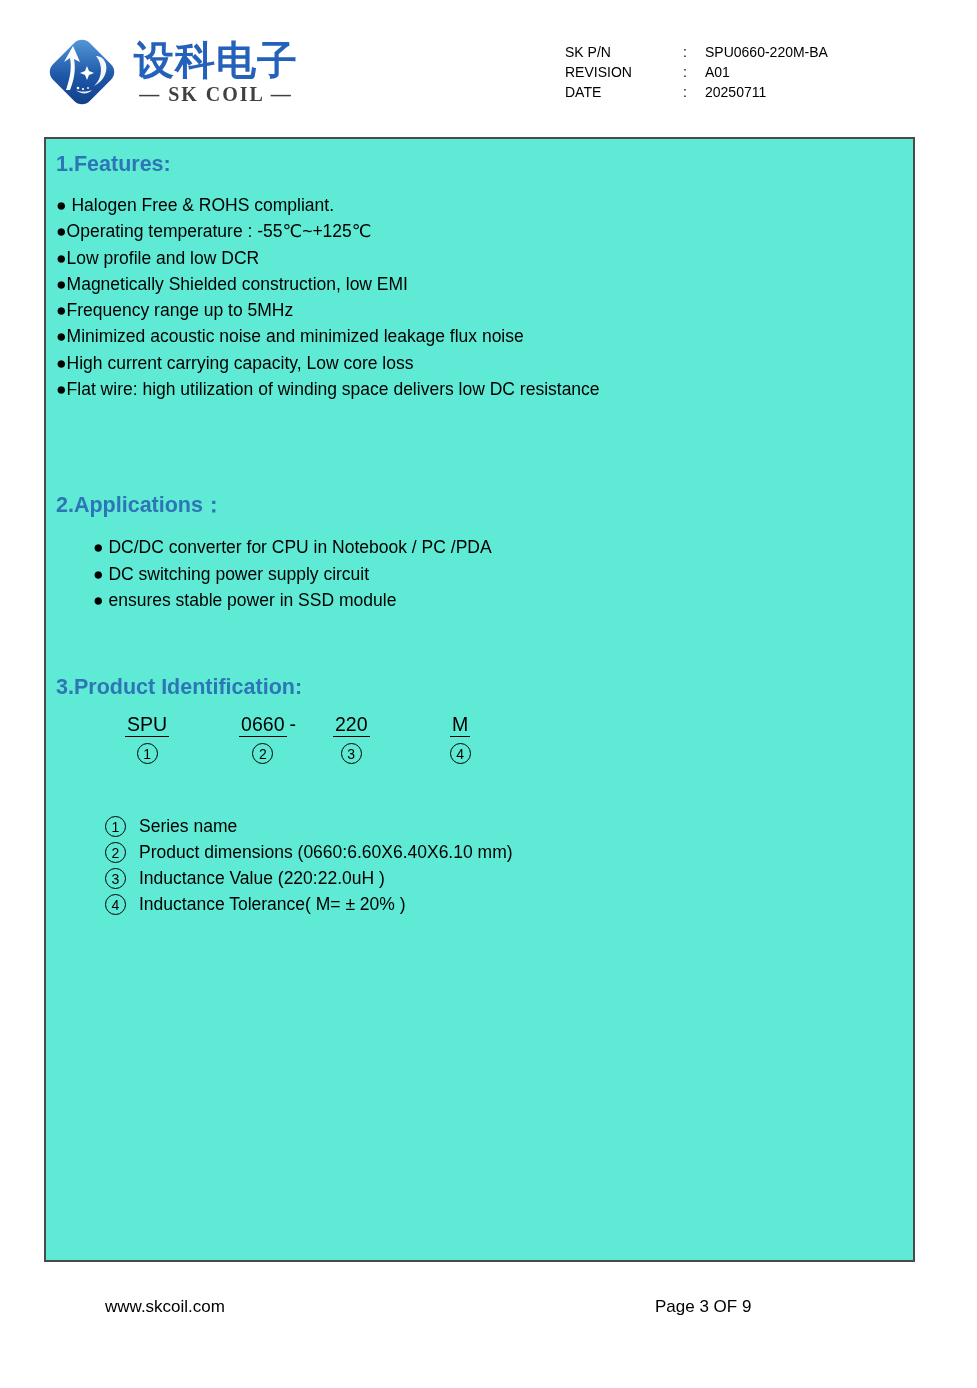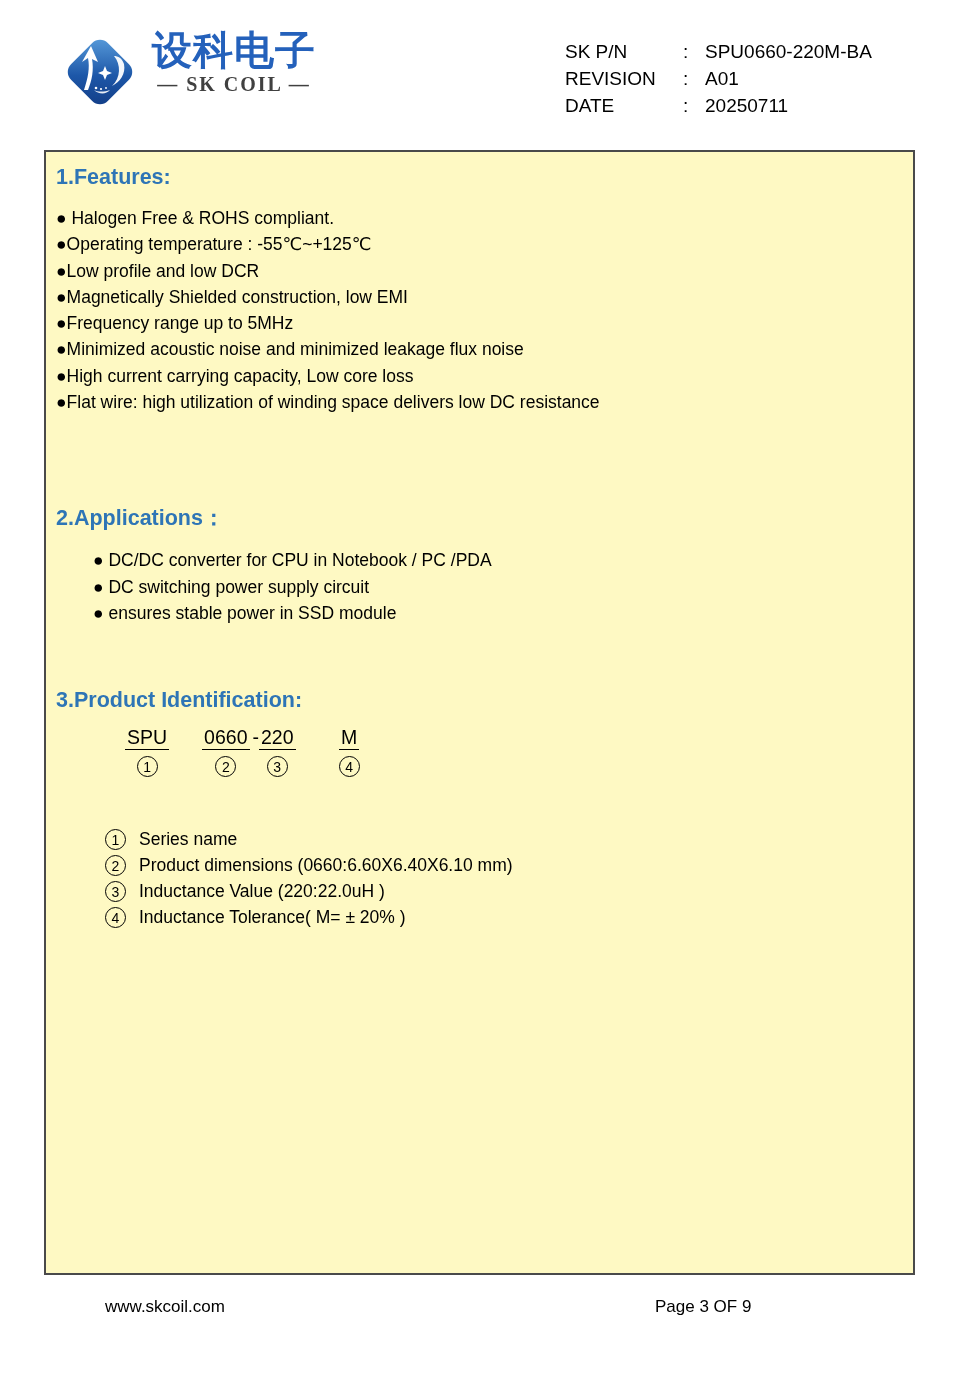--- a/index.html
+++ b/index.html
@@ -11,7 +11,7 @@
   }
 
   
-  .header-logo { position:absolute; left:58px; top:28px; display:flex; }
+  .header-logo { position:absolute; left:40px; top:28px; display:flex; align-items:center; }
   .logo-mark { width:84px; height:88px; position:relative; flex:0 0 auto; }
   .brand-text { margin-left:10px; display:flex; flex-direction:column; align-items:center; }
   .brand-cn {

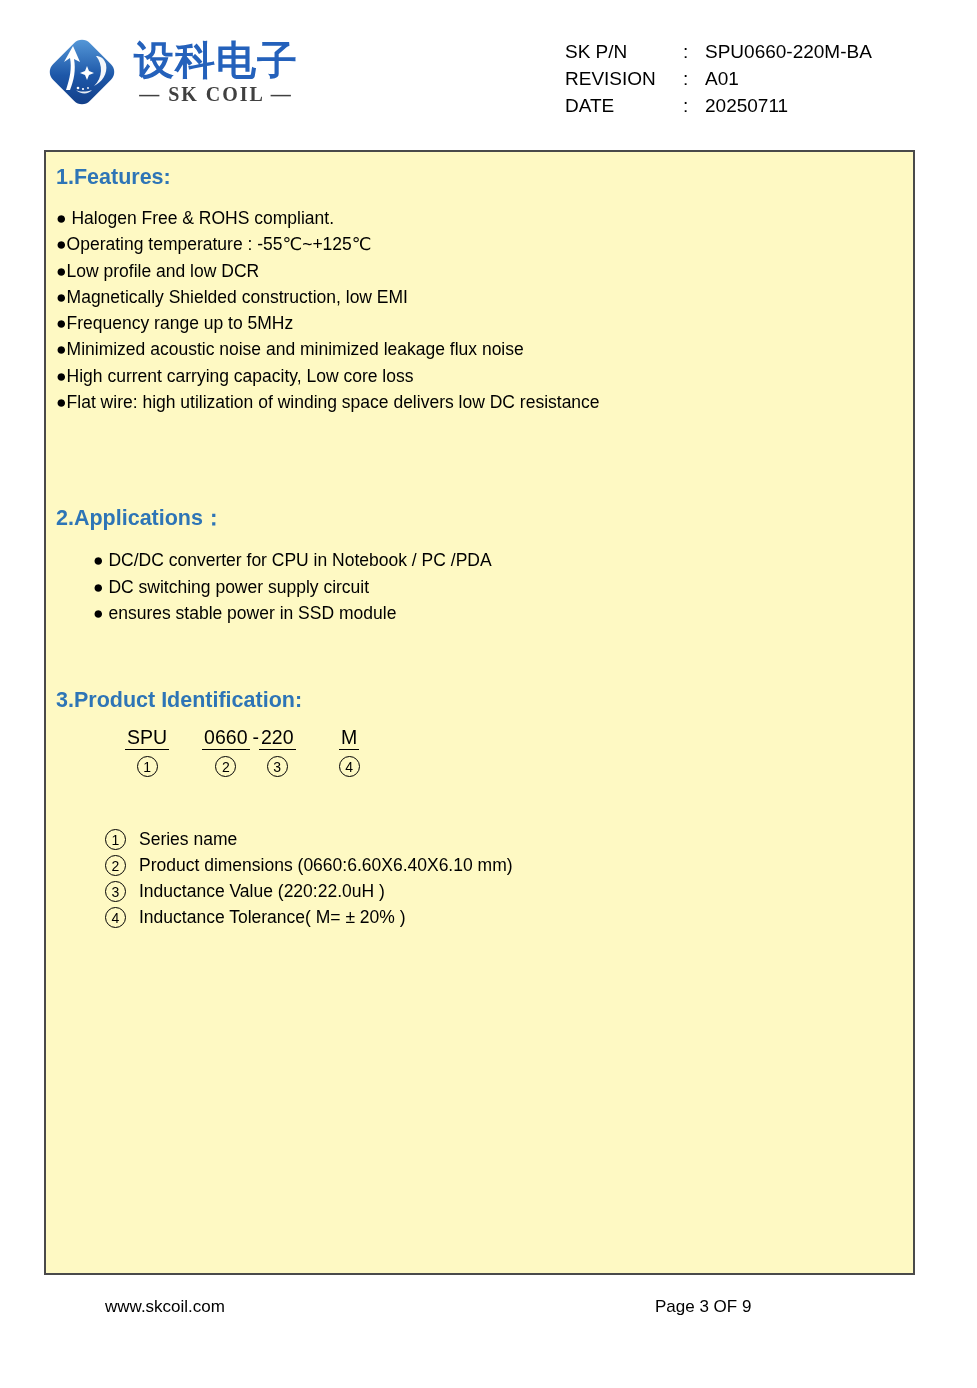--- a/index.html
+++ b/index.html
@@ -25,7 +25,7 @@
   .header-meta {
     position:absolute; left:565px; top:42px;
     display:grid; grid-template-columns:118px 22px auto;
-    row-gap:7px; font-size:19px; line-height:20px;
+    font-size:14px; line-height:20px;
   }
 
   

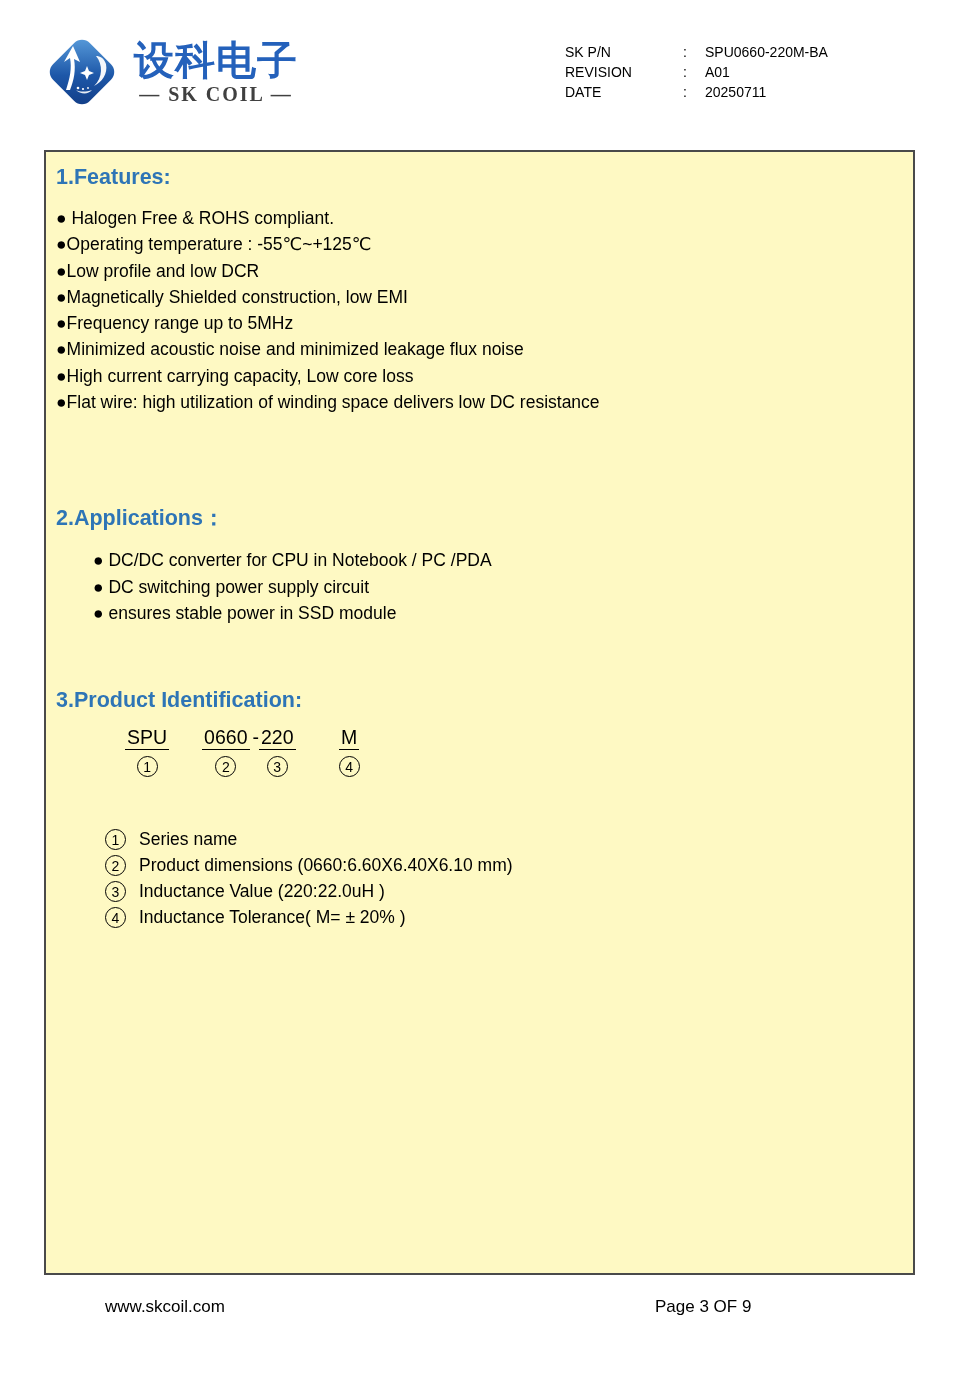--- a/index.html
+++ b/index.html
@@ -30,8 +30,8 @@
 
   
   .main-box {
-    position:absolute; left:44px; top:150px; width:871px; height:1125px;
-    border:2px solid #4a4a4a; background:#fef9c3; overflow:hidden;
+    position:absolute; left:44px; top:137px; width:871px; height:1125px;
+    border:2px solid #4a4a4a; background:#5eead4; overflow:hidden;
   }
   .section-heading {
     color:#2e75b6; font-weight:bold; font-size:21.5px; margin-left:10px;

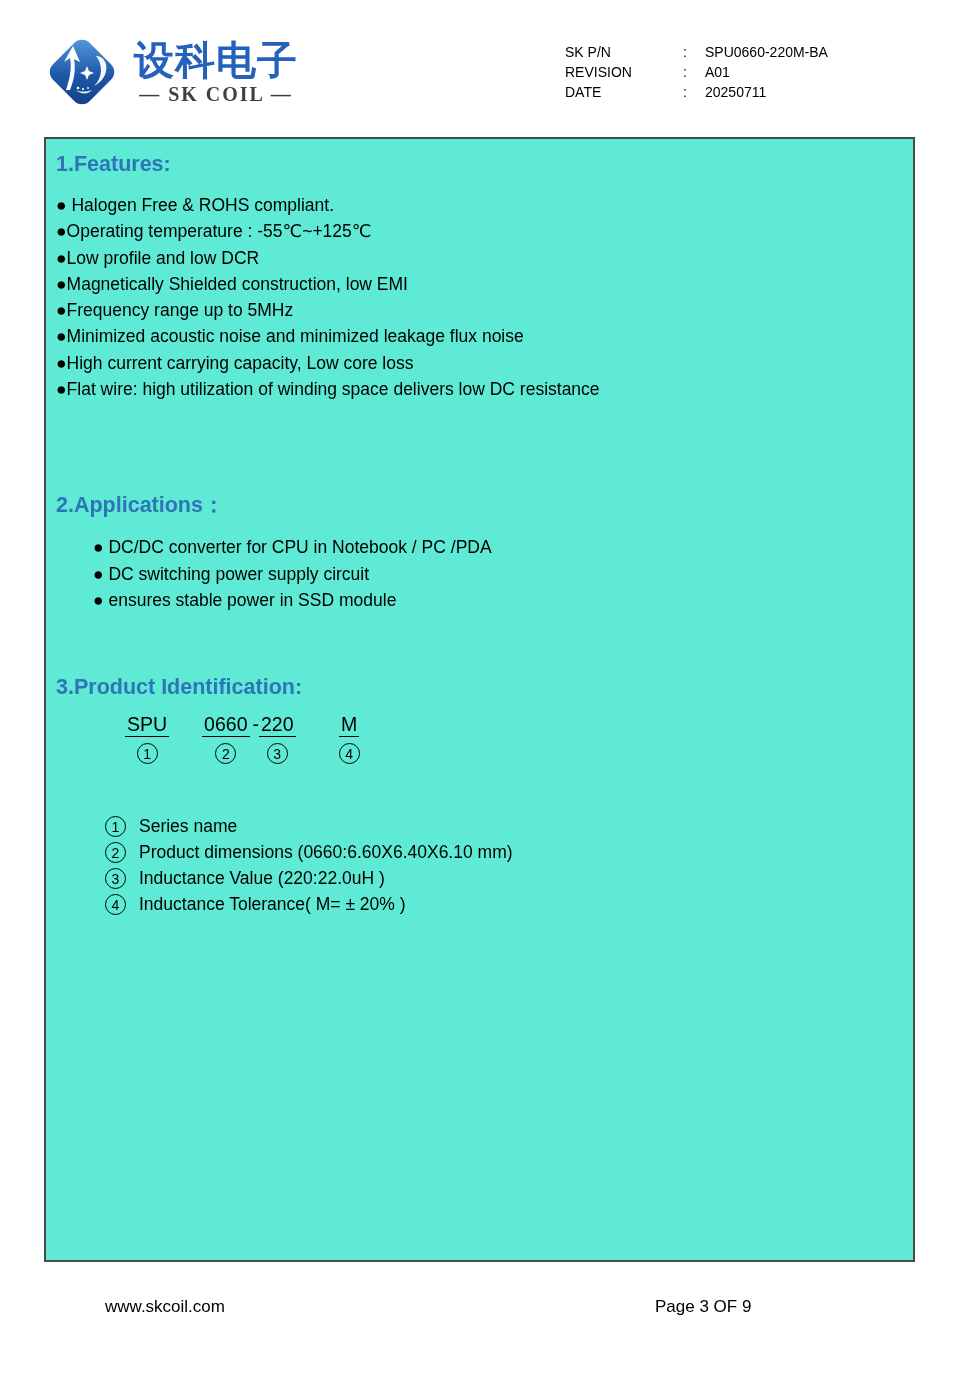--- a/index.html
+++ b/index.html
@@ -47,7 +47,7 @@
   .apps-list .bullet-line { line-height:26.3px;margin-left:37px; }
 
   
-  .pid-code { display:flex; margin-left:79px; margin-top:13px; }
+  .pid-code { display:flex; margin-left:79px; margin-top:13px;gap:37px; }
   .pid-seg { display:flex; align-items:flex-start; }
   .pid-seg:nth-child(2) { margin-left:30px; }
   .pid-seg:nth-child(3) { }

